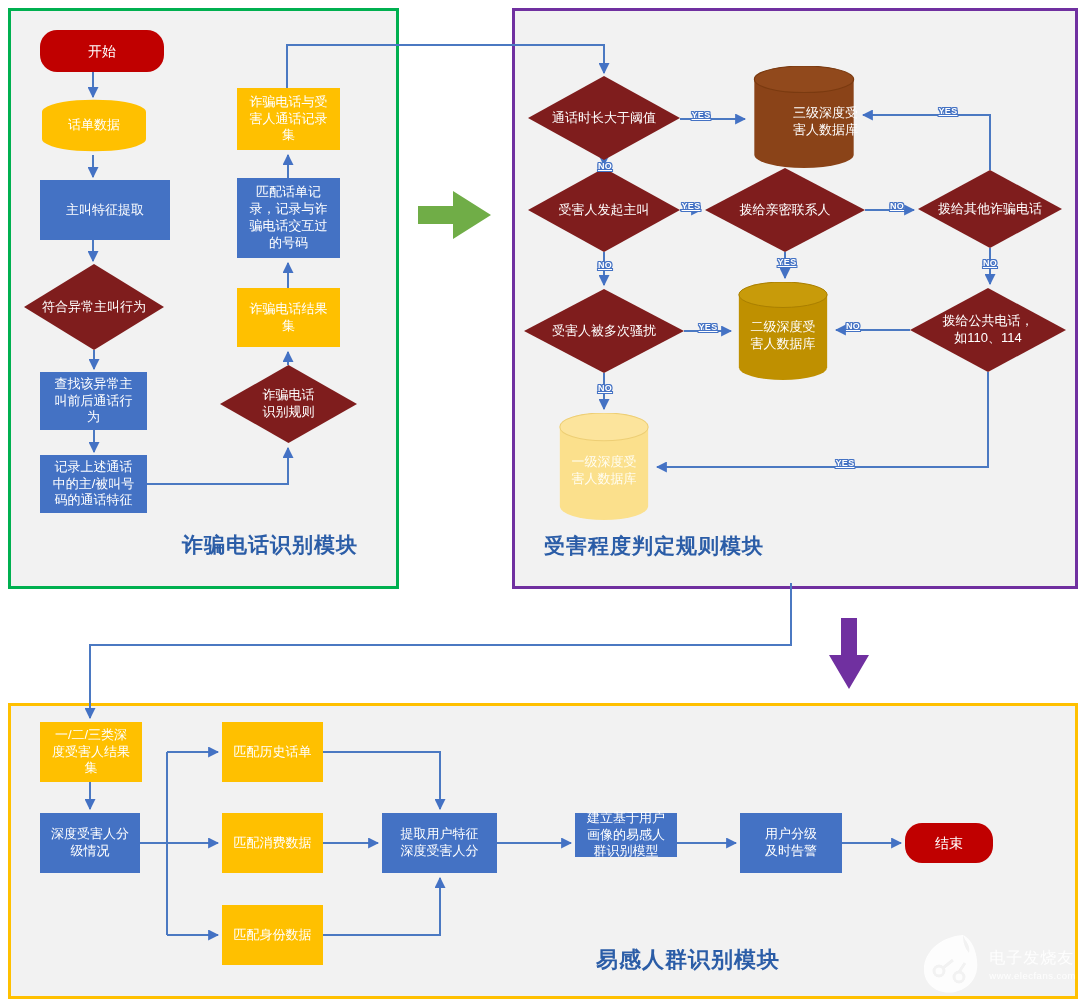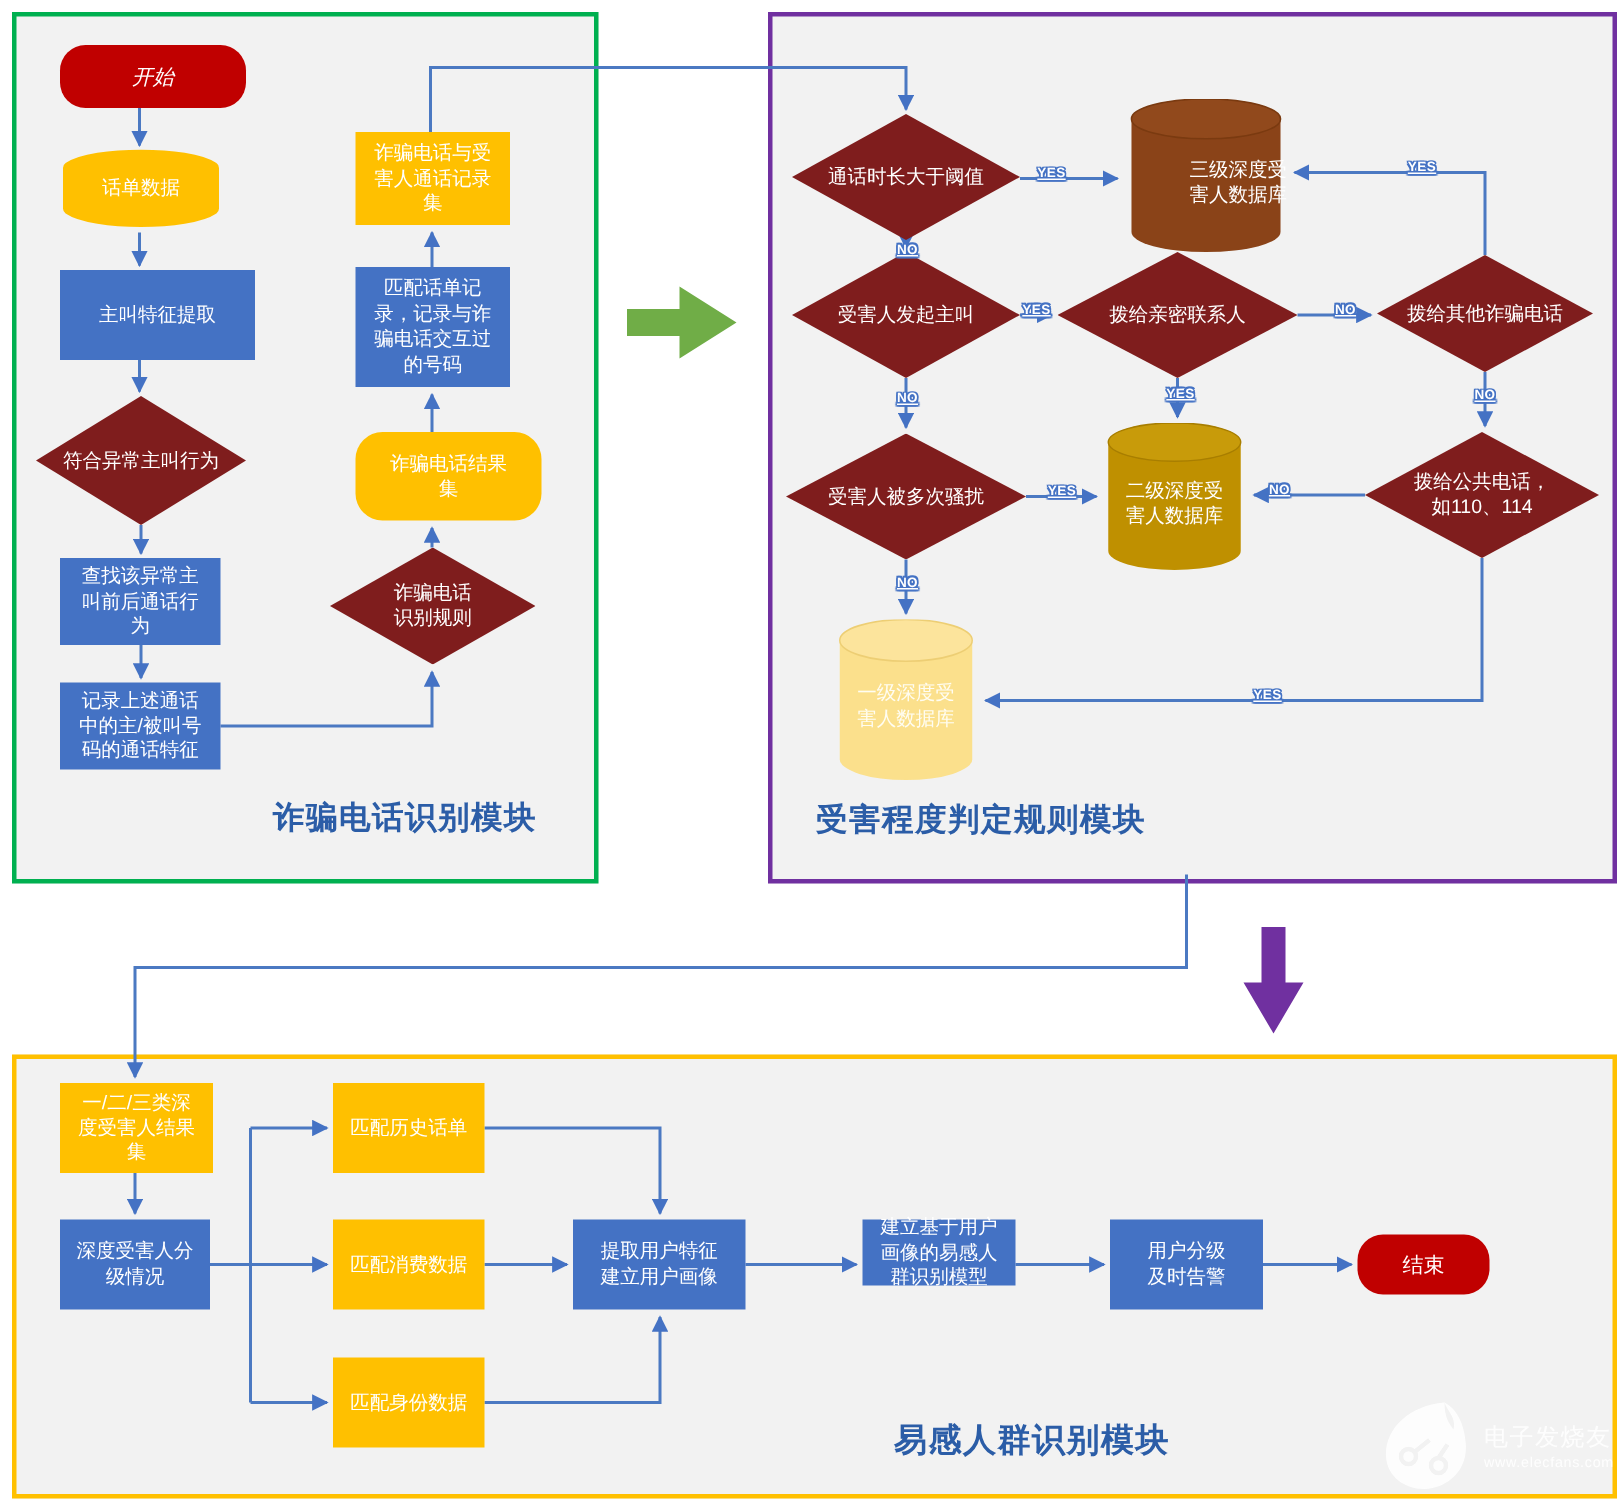--- a/index.html
+++ b/index.html
@@ -104,7 +104,7 @@
     </g>
   </svg>
 
-  <div class="node pill" style="left:40px;top:30px;width:124px;height:42px;font-style:italic;">
+  <div class="node pill" style="left:40px;top:30px;width:124px;height:42px;">
     <span>开始</span>
   </div>
 

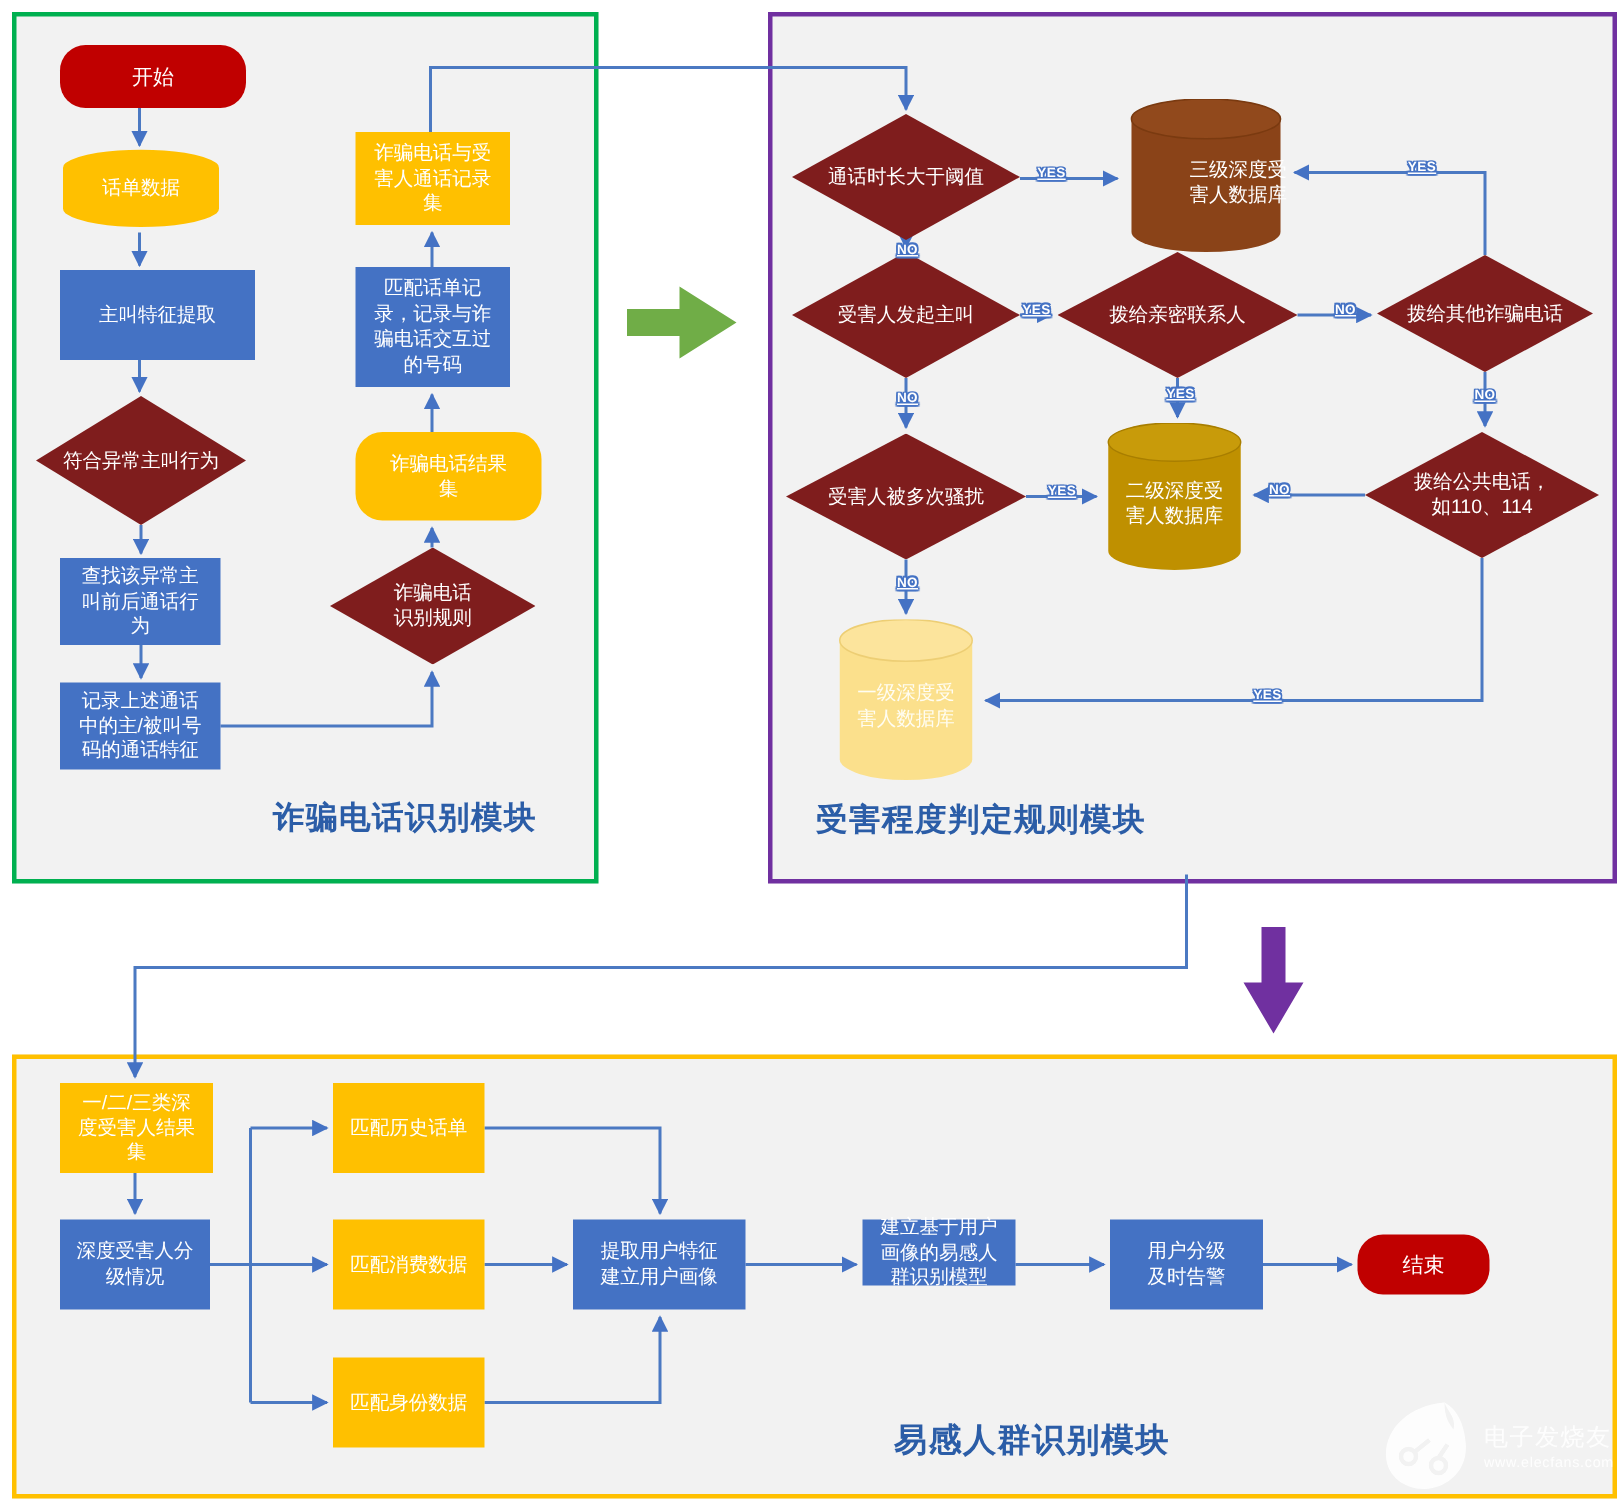--- a/index.html
+++ b/index.html
@@ -148,7 +148,7 @@
 的号码</span>
   </div>
 
-  <div class="node rect-yellow" style="left:237px;top:288px;width:124px;height:59px;border-radius:18px;">
+  <div class="node rect-yellow" style="left:237px;top:288px;width:103px;height:59px;">
     <span>诈骗电话结果
 集</span>
   </div>

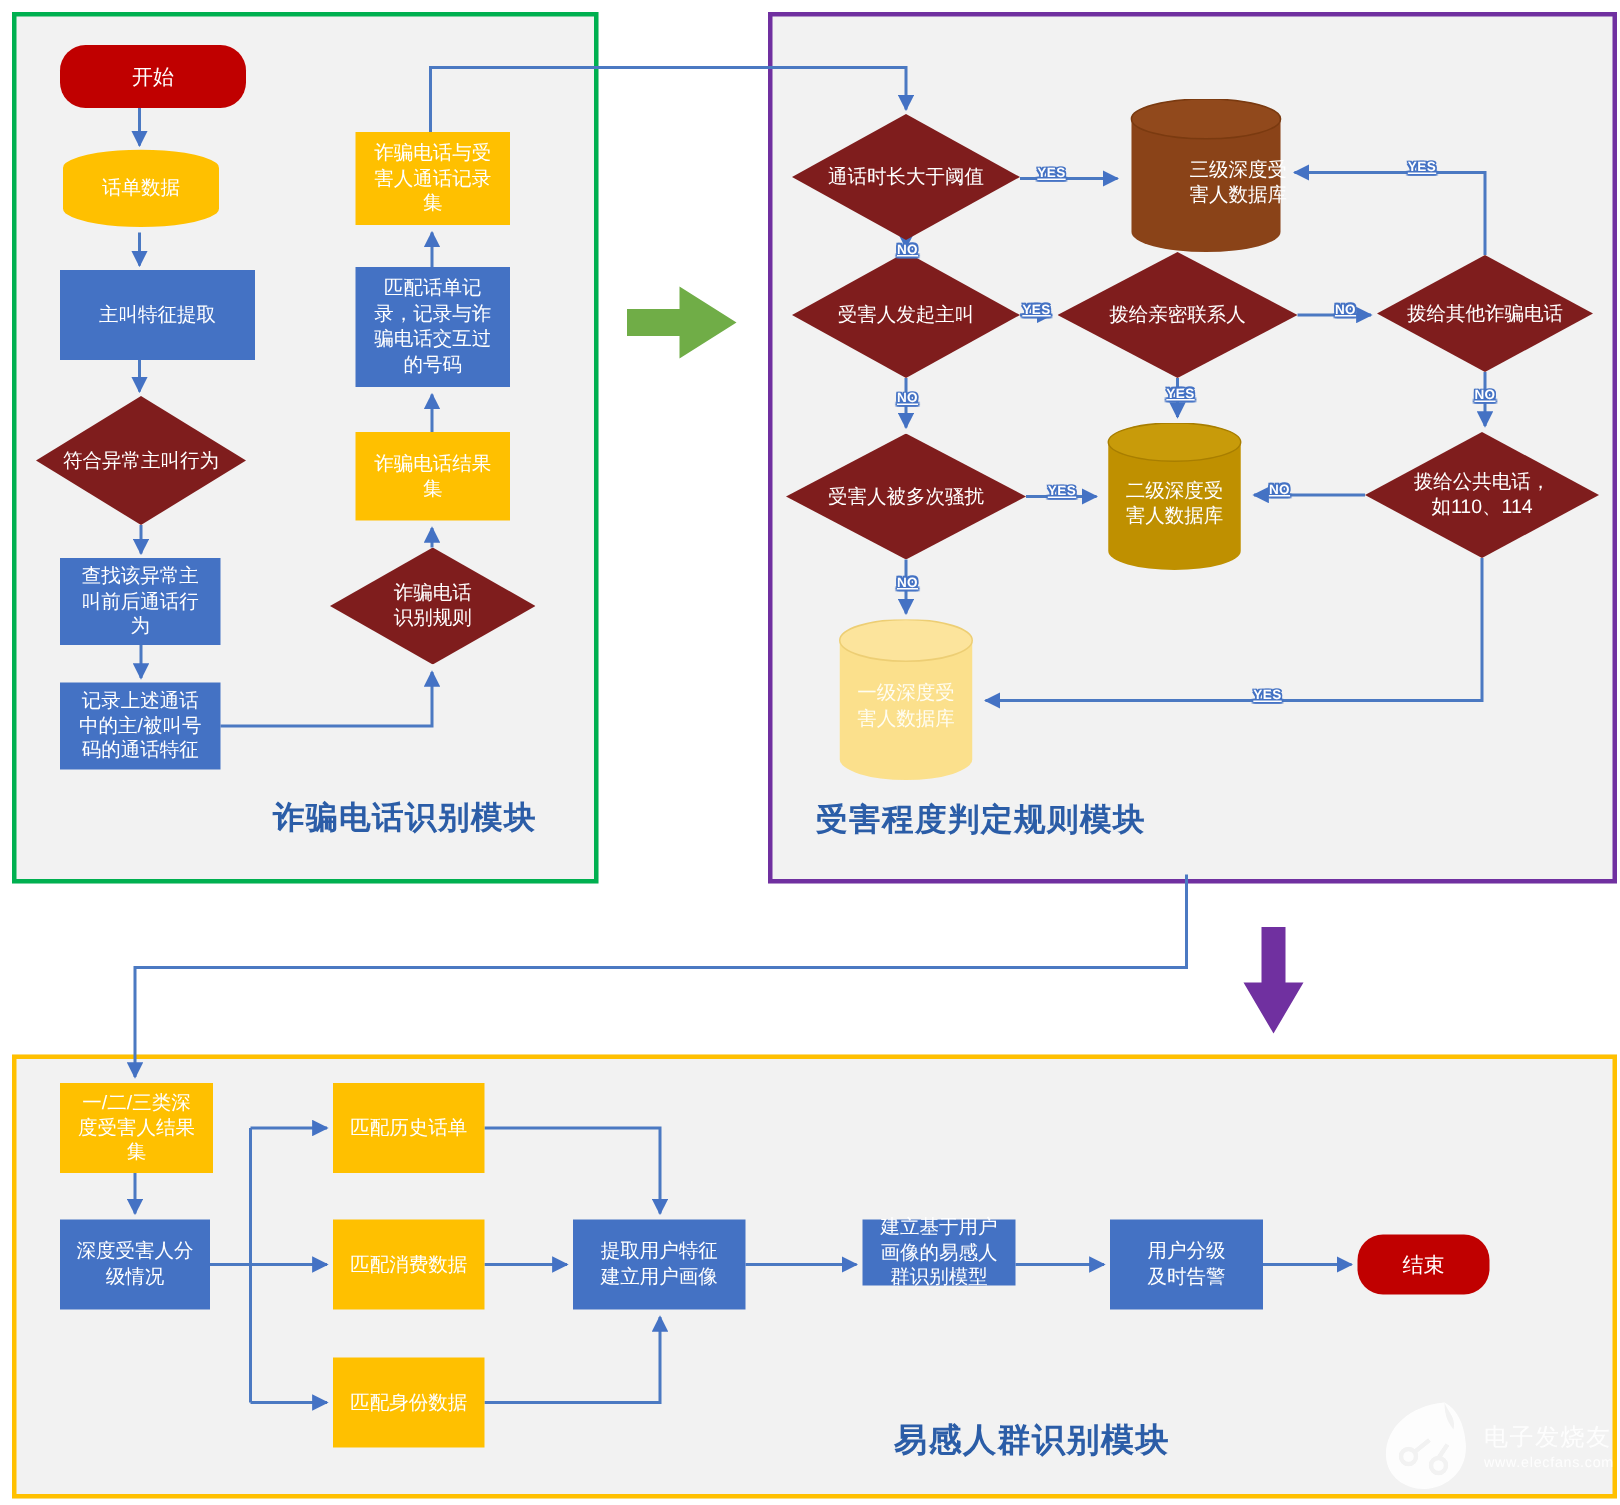--- a/index.html
+++ b/index.html
@@ -252,7 +252,7 @@
 
   <div class="node rect-blue" style="left:382px;top:813px;width:115px;height:60px;">
     <span>提取用户特征
-建立用户画像</span>
+深度受害人分</span>
   </div>
 
   <div class="node rect-blue" style="left:575px;top:813px;width:102px;height:44px;">

